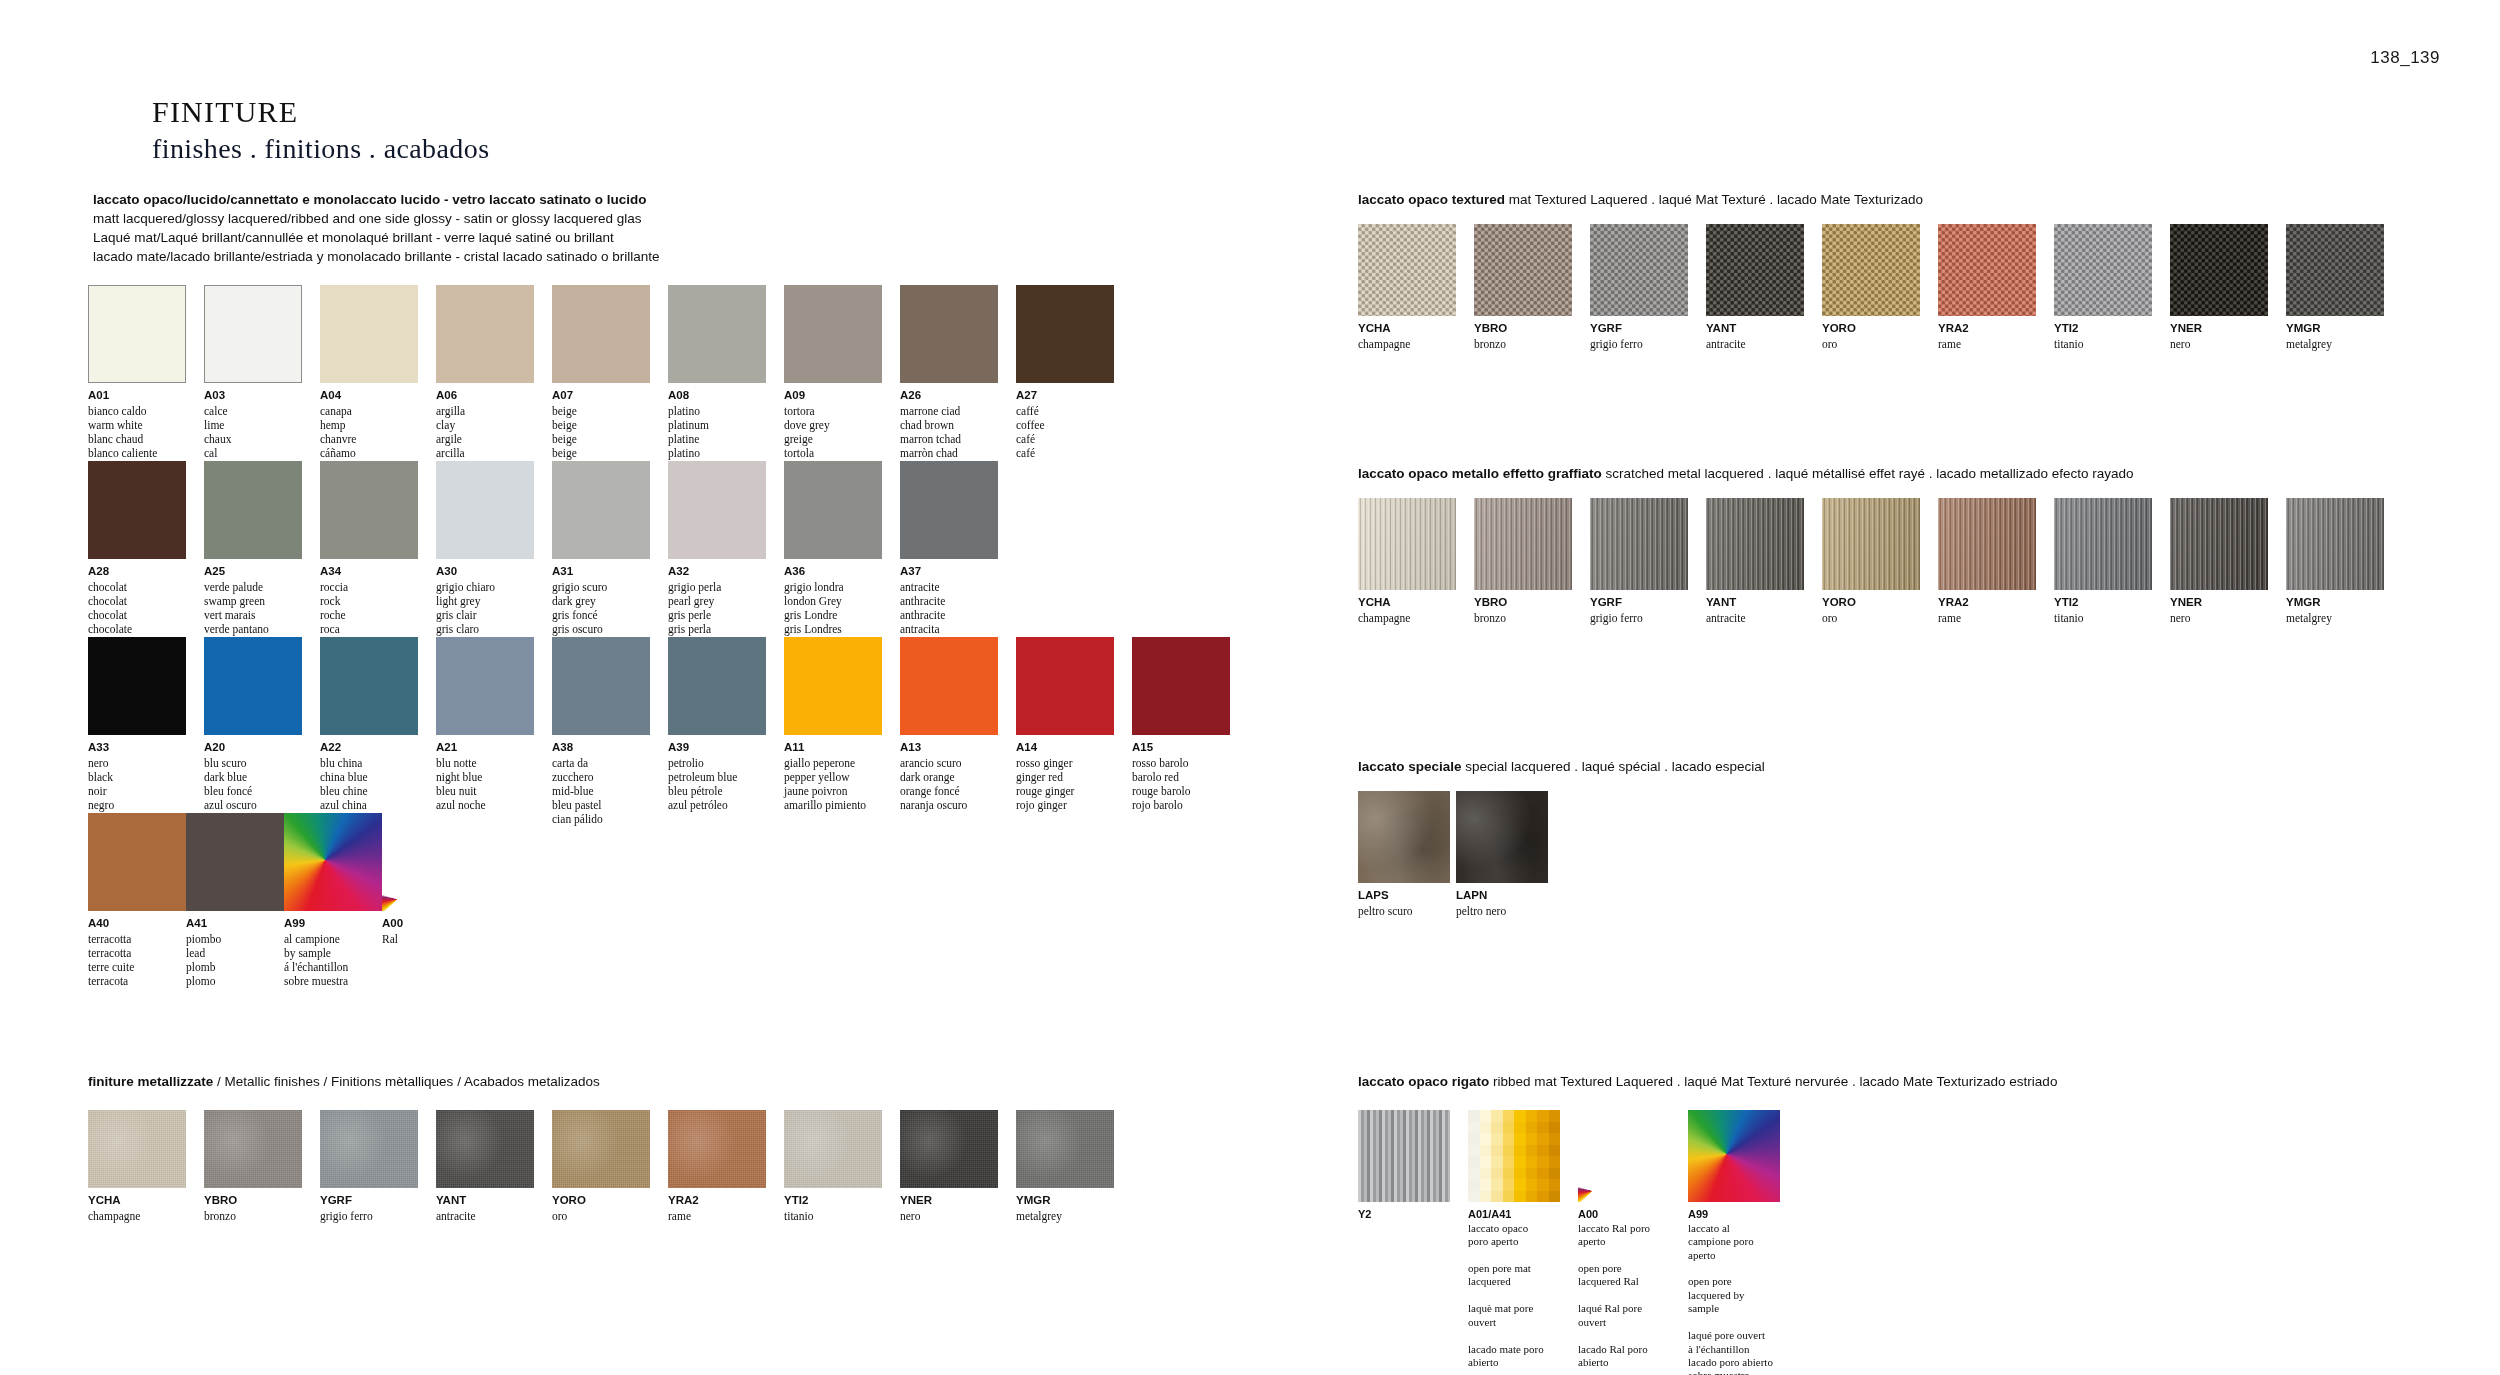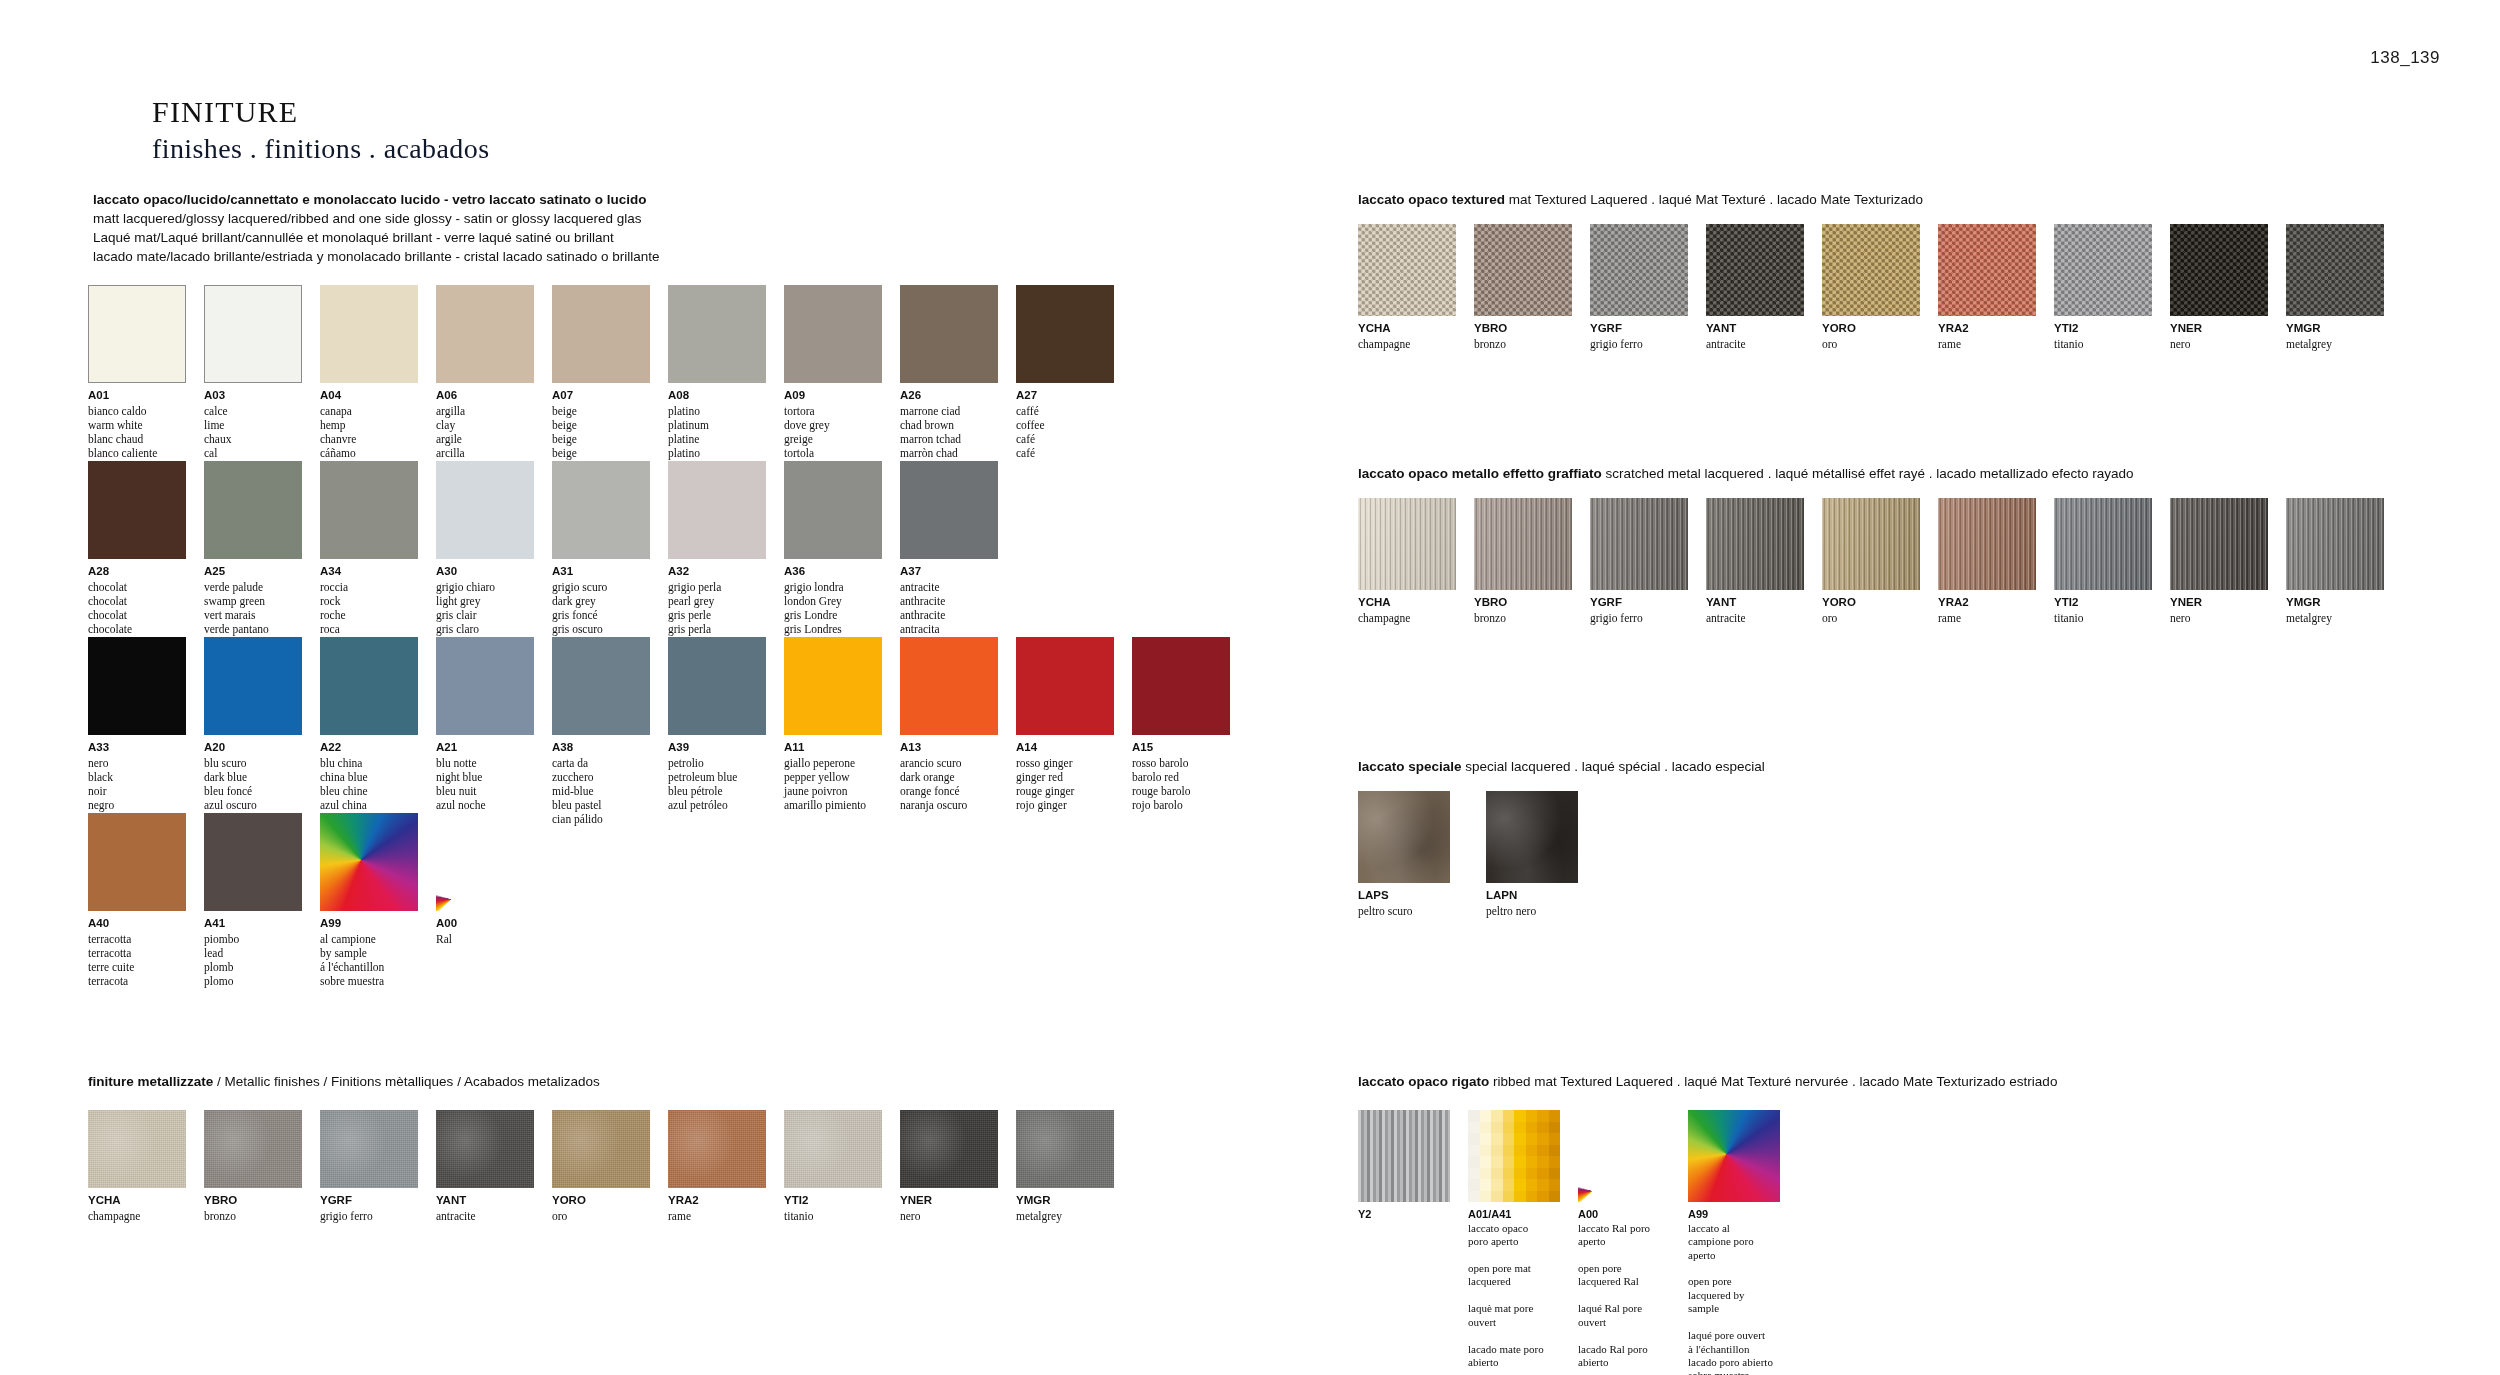--- a/index.html
+++ b/index.html
@@ -502,7 +502,7 @@
   <div class="sec-head" style="position:absolute; left:1358px; top:757px;">
     <span class="line"><span class="bold">laccato speciale</span><span class="reg">  special lacquered . laqué spécial . lacado especial</span></span>
   </div>
-  <div class="grid" id="spc-row" style="left:1358px; top:791px; gap:36px;">
+  <div class="grid" id="spc-row" style="left:1358px; top:791px; gap:6px;">
       <div class="cell">
         <div class="sw tex-mottled" style="width: 92px; height: 92px; --b: #7a6a58;"></div>
         <div class="cap"><span class="code">LAPS</span><span class="names">peltro scuro</span></div>

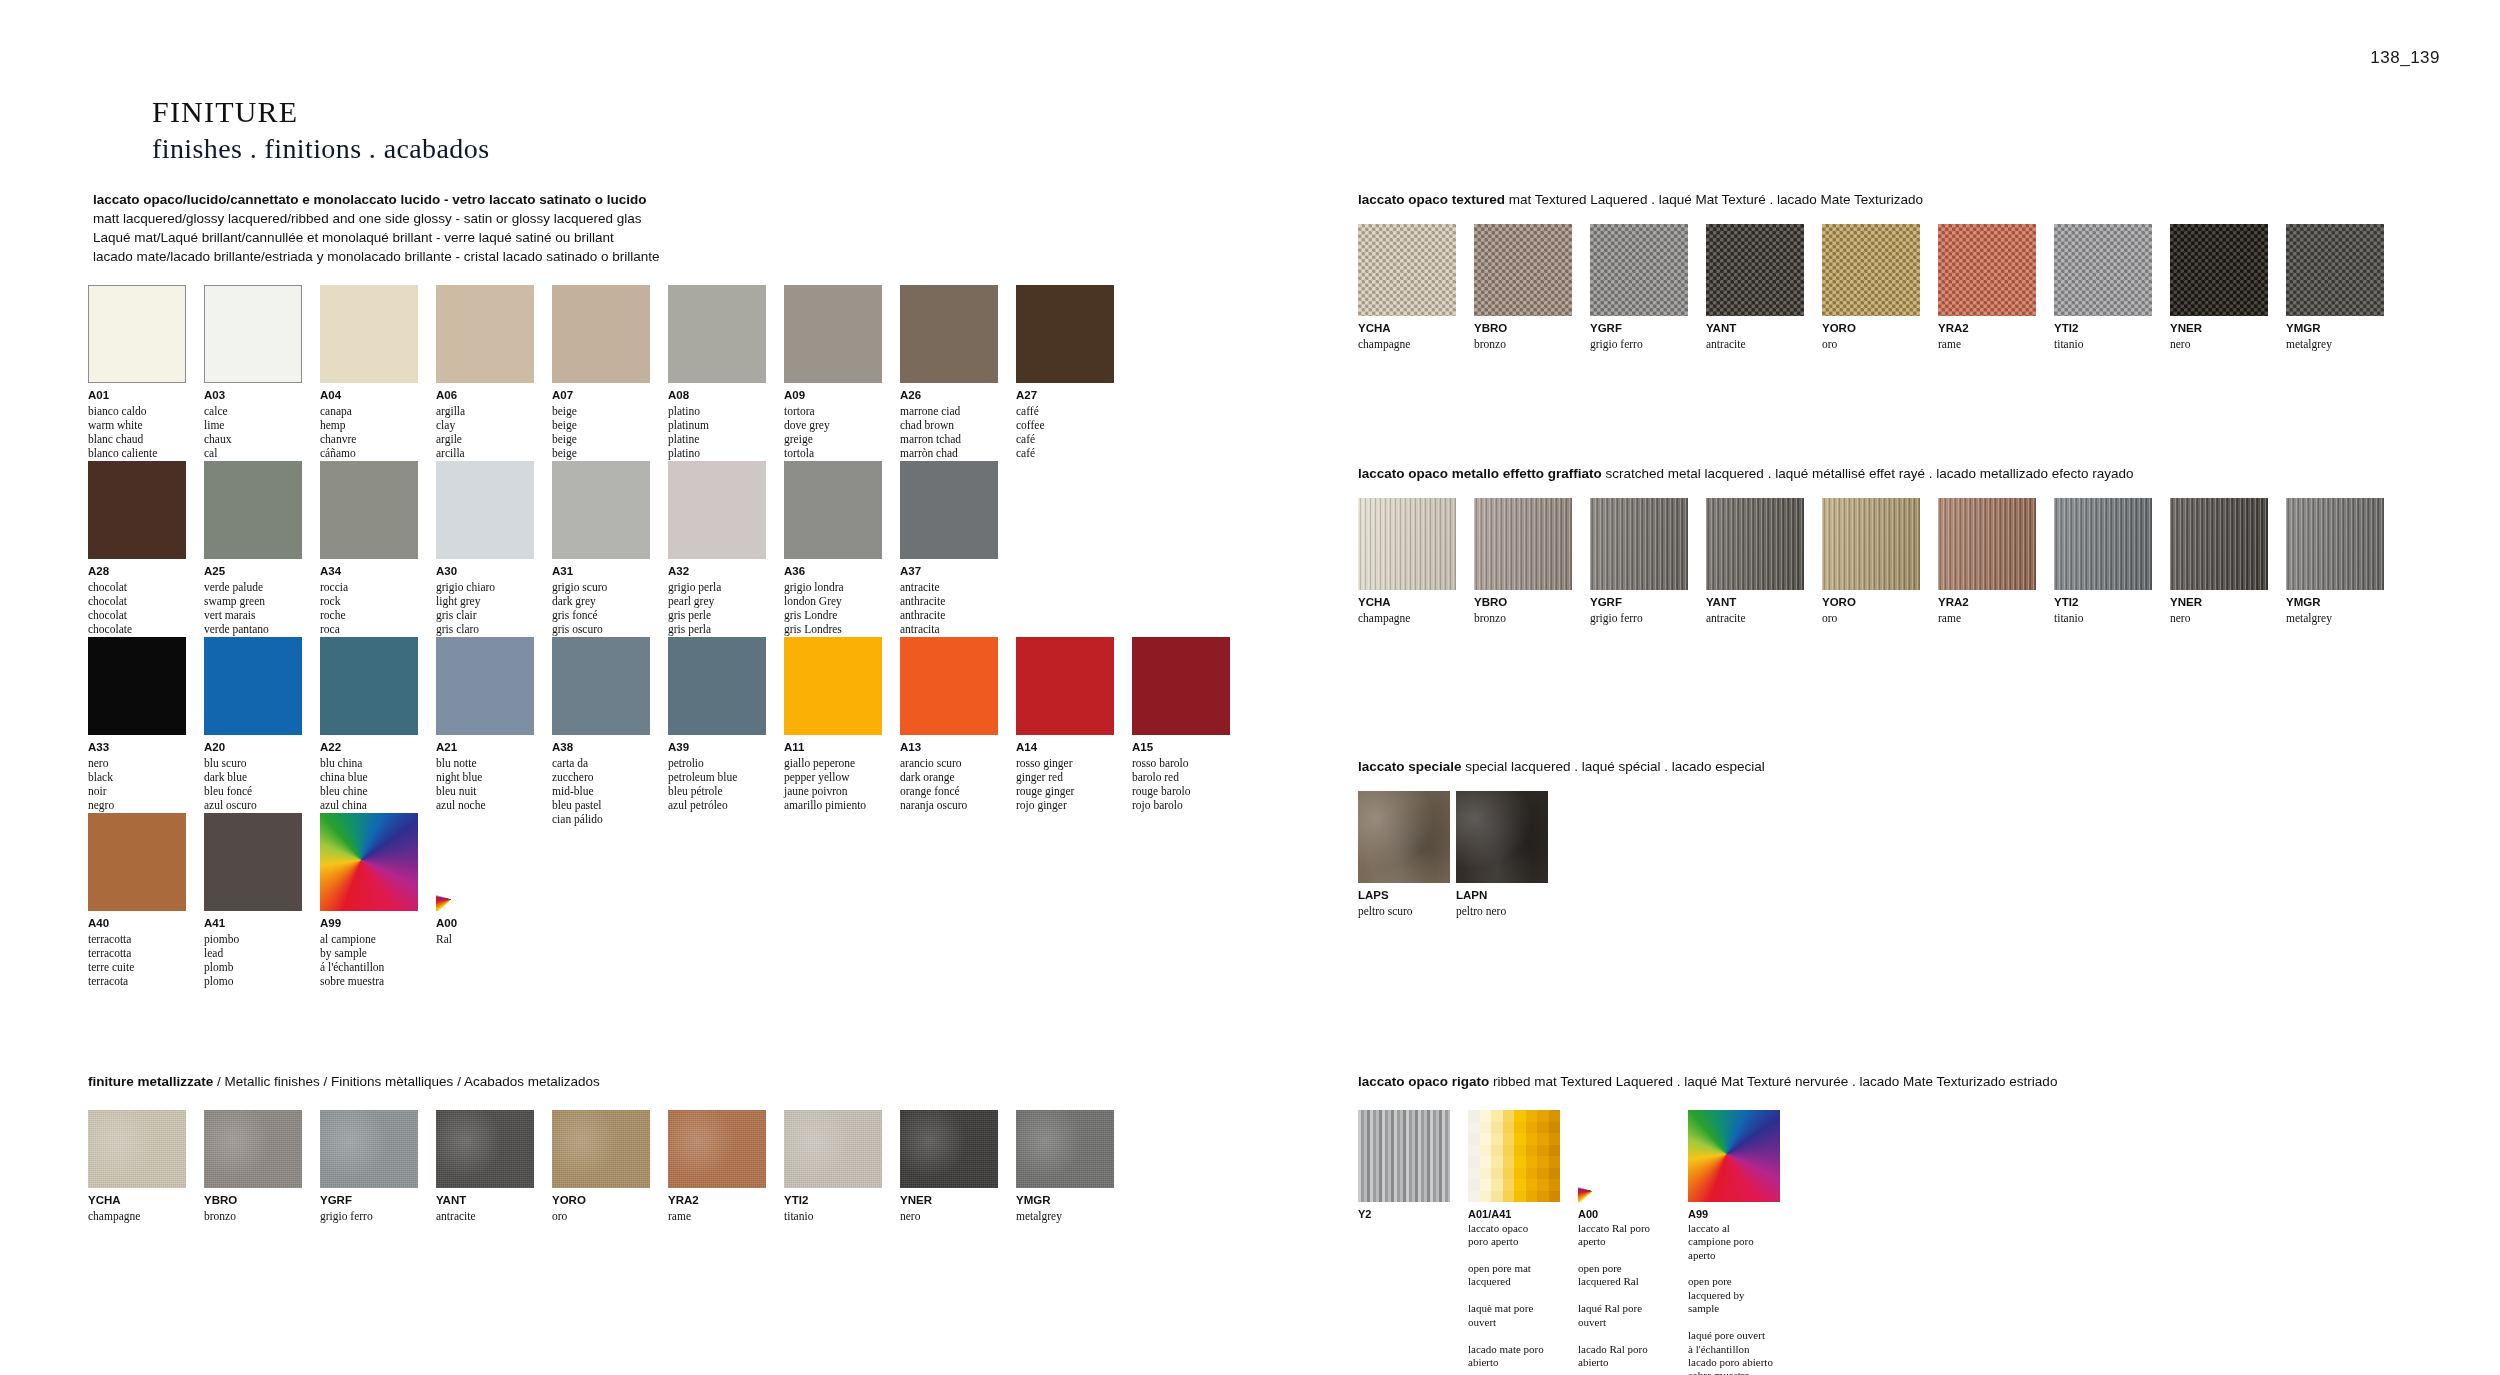--- a/index.html
+++ b/index.html
@@ -345,7 +345,7 @@
 rojo barolo</span></div>
       </div>
     </div>
-  <div class="grid" id="lac-row4" style="left:88px; top:813px; gap:18px;">
+  <div class="grid" id="lac-row4" style="left:88px; top:813px; ">
       <div class="cell">
         <div class="sw" style="background: rgb(171, 106, 60);"></div>
         <div class="cap"><span class="code">A40</span><span class="names">terracotta

